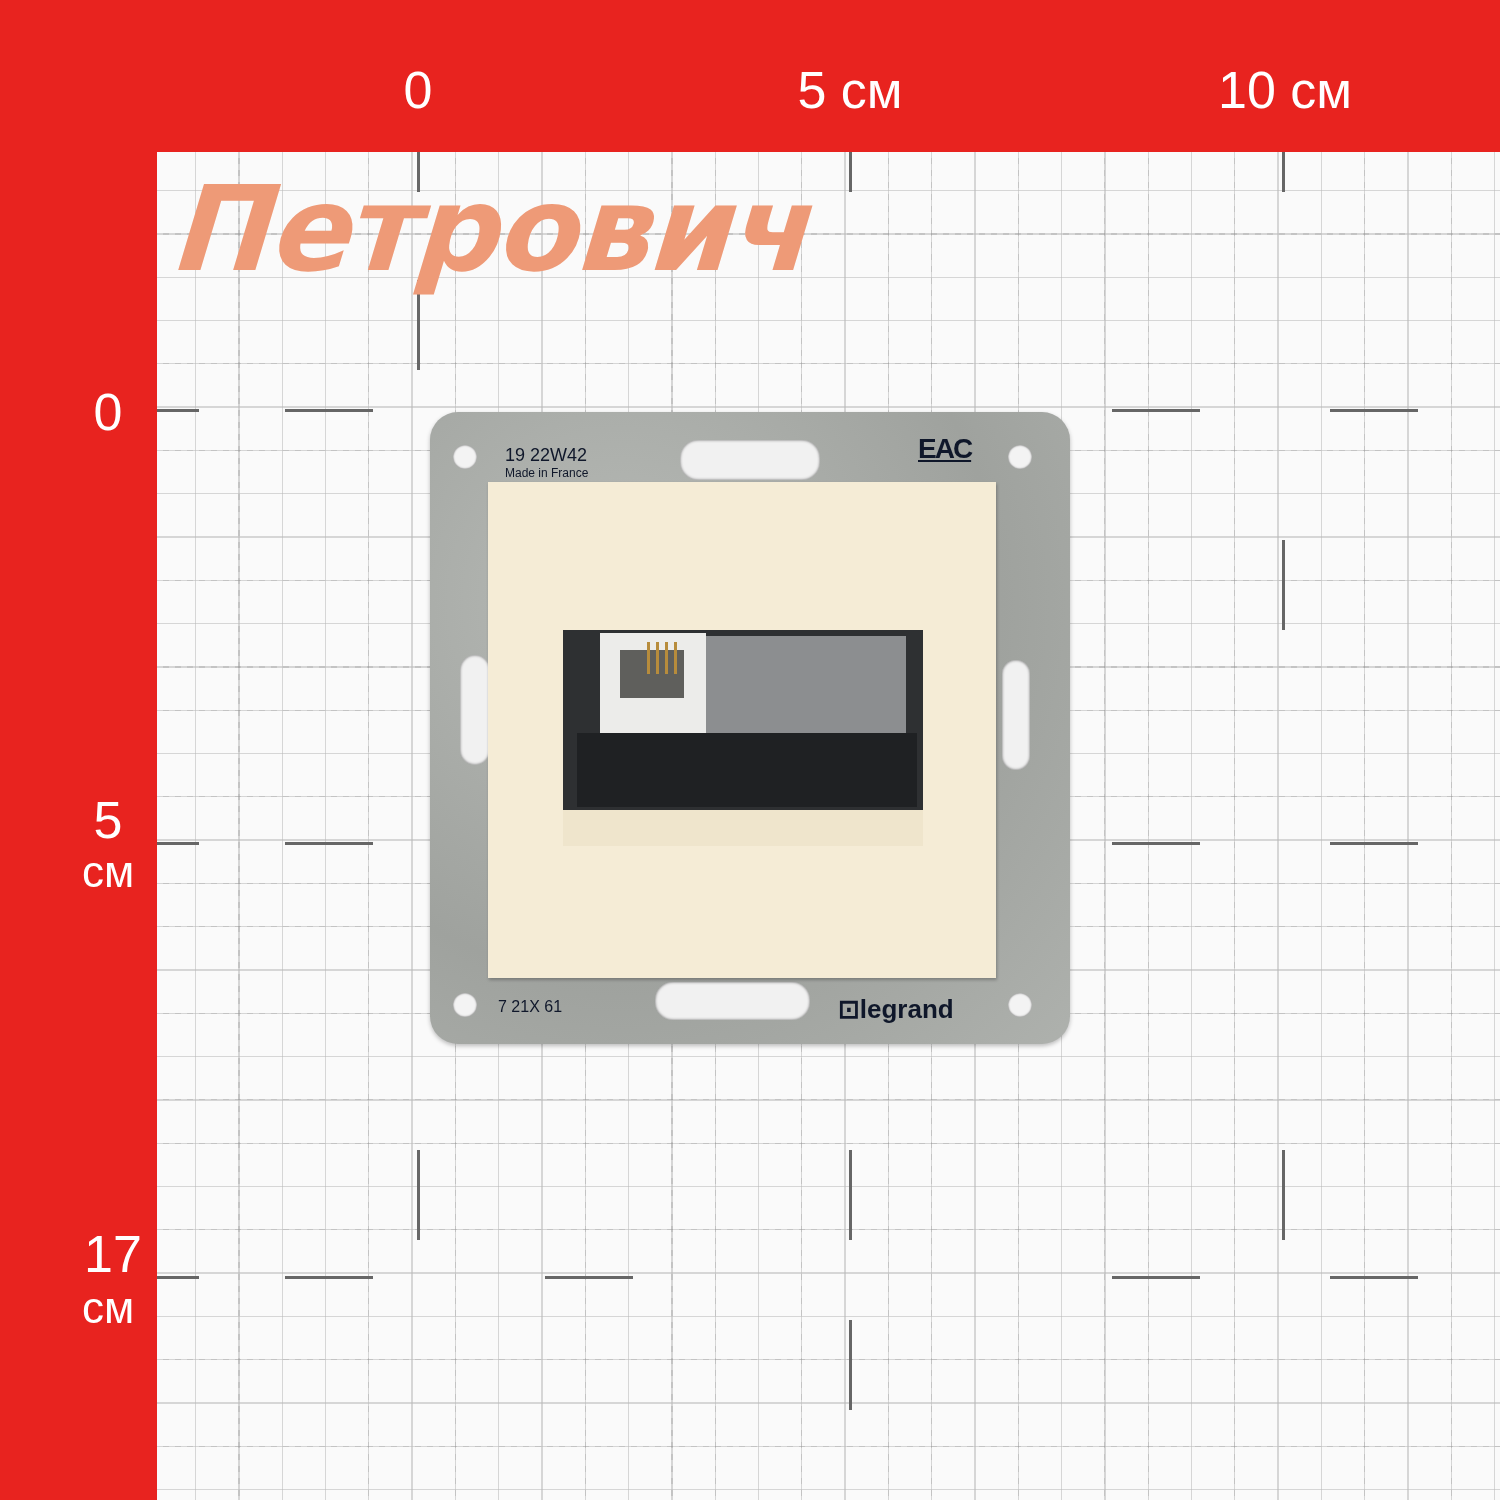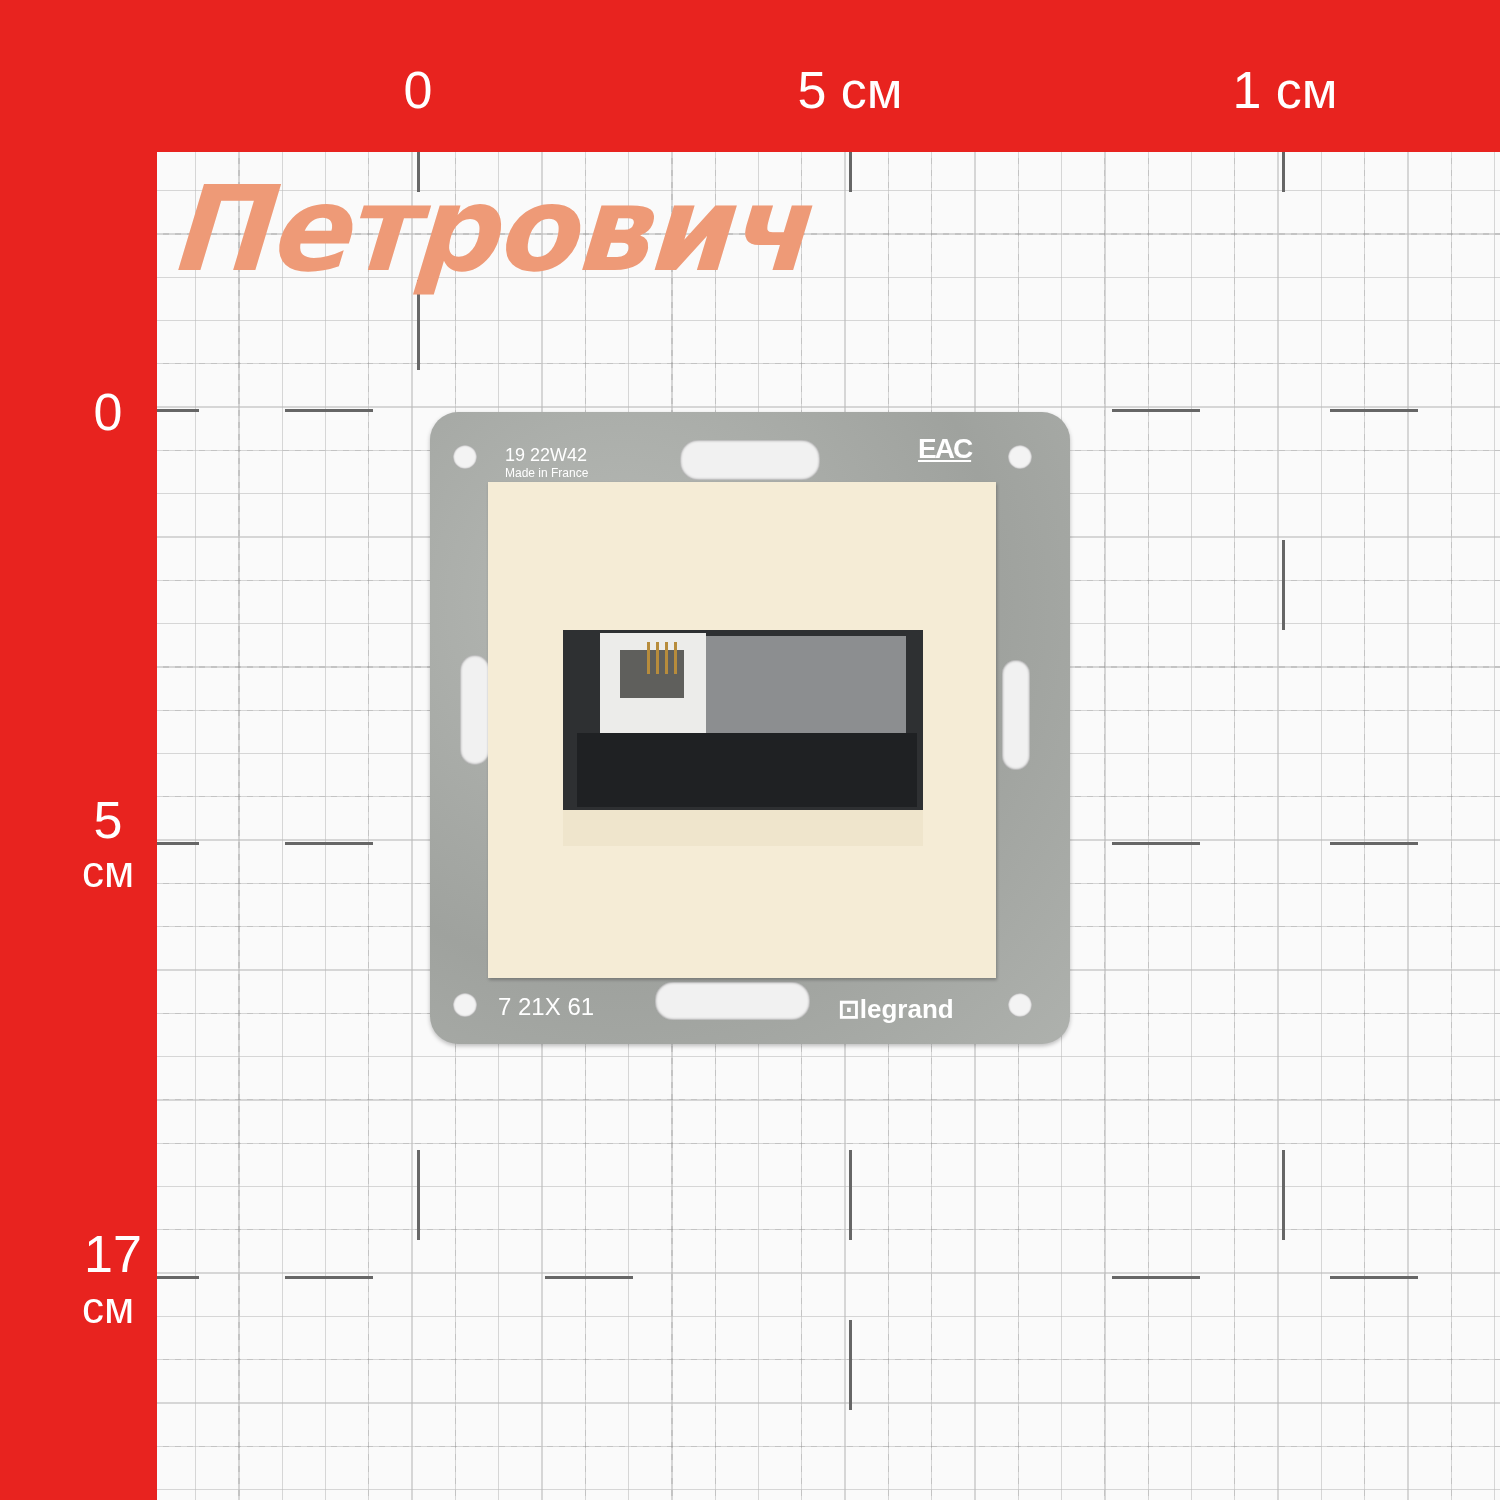--- a/index.html
+++ b/index.html
@@ -40,7 +40,7 @@
 
 <div class="lbl" style="left:378px;top:64px;width:80px;">0</div>
 <div class="lbl" style="left:770px;top:64px;width:160px;">5 см</div>
-<div class="lbl" style="left:1190px;top:64px;width:190px;">1 см</div>
+<div class="lbl" style="left:1190px;top:64px;width:190px;">10 см</div>
 
 <div class="lbl" style="left:60px;top:386px;width:96px;">0</div>
 <div class="lbl" style="left:60px;top:794px;width:96px;">5</div>

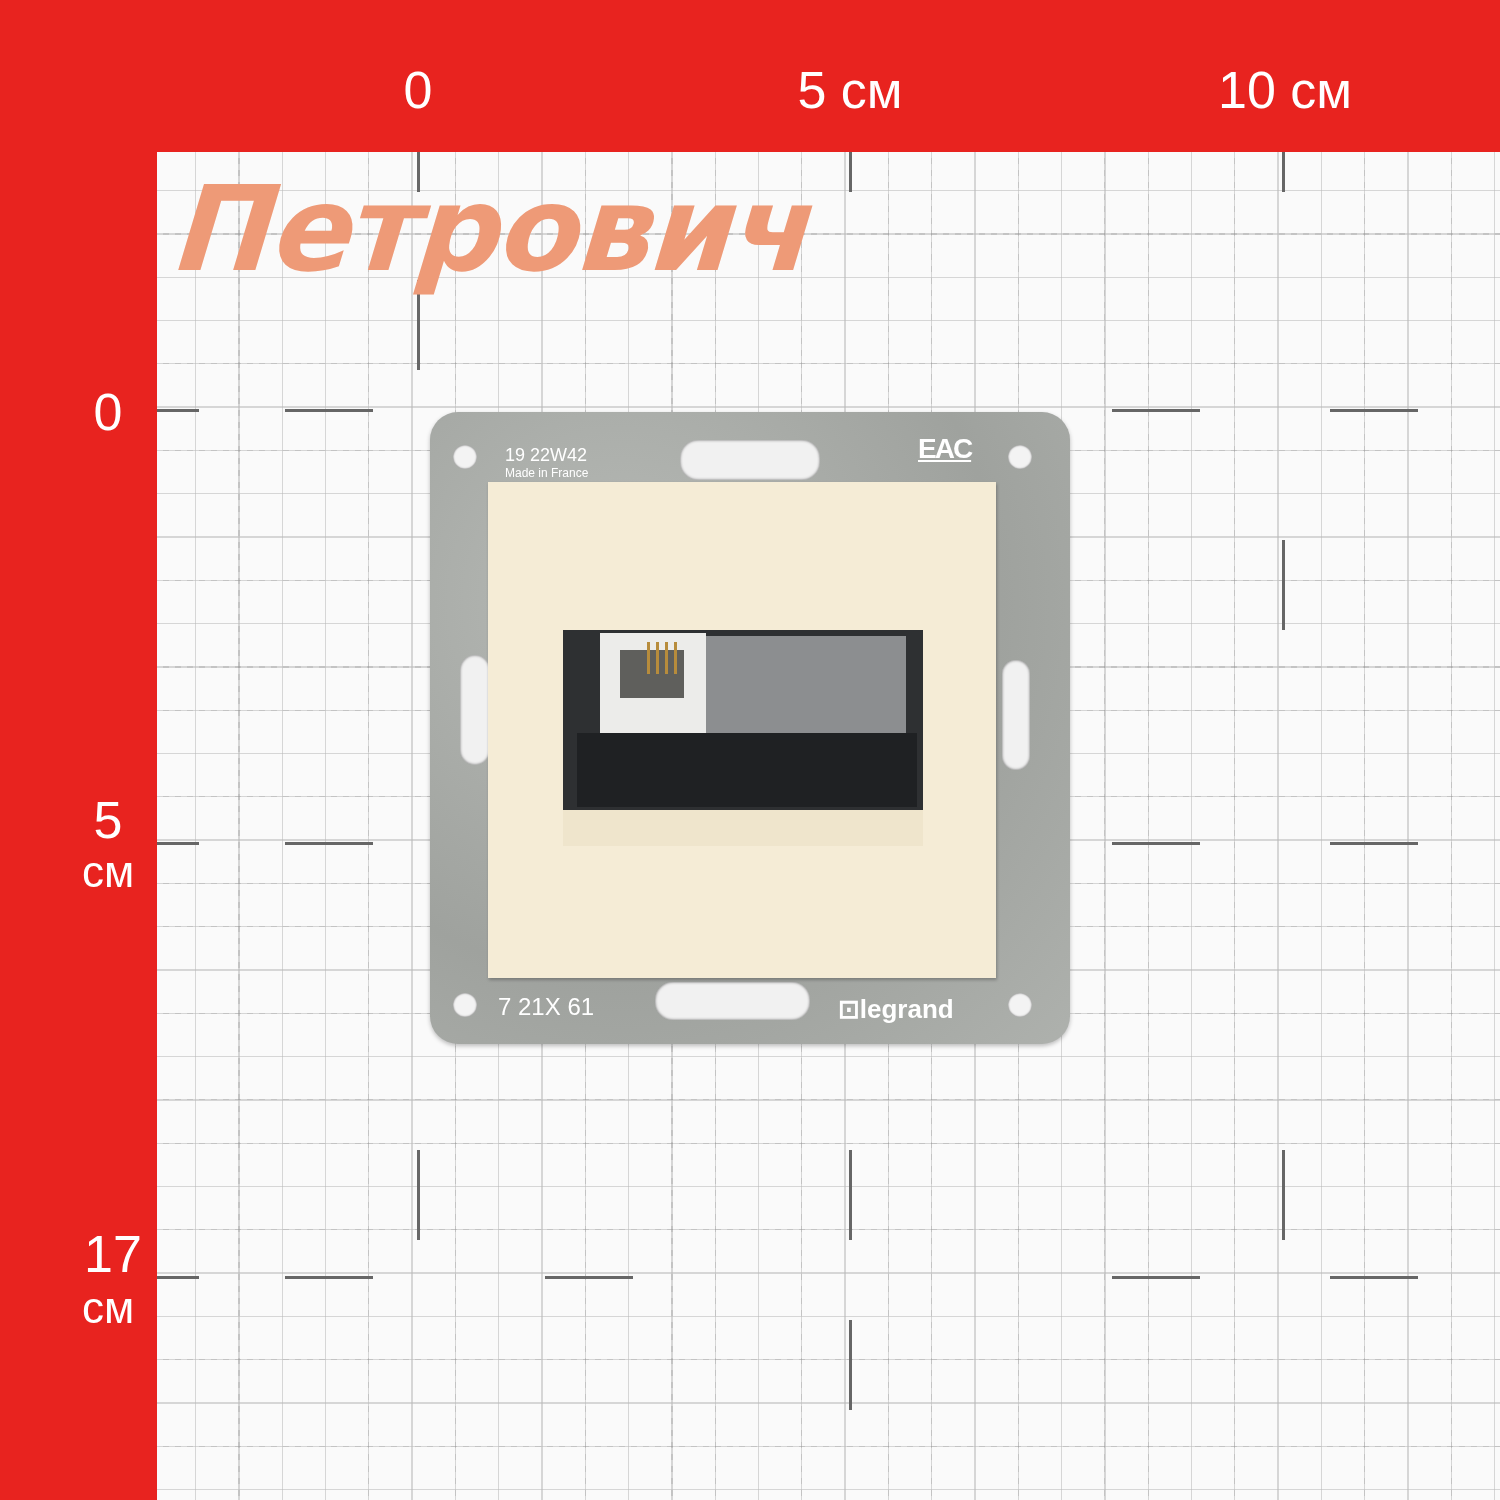--- a/index.html
+++ b/index.html
@@ -22,7 +22,7 @@
     background-image:radial-gradient(circle at 30% 30%, #b7bab6 0, #9fa29e 60%, #aeb1ad 100%);box-shadow:0 2px 4px rgba(0,0,0,0.25);}
   .hole{position:absolute;width:24px;height:24px;border-radius:50%;background:#f3f3f3;box-shadow:inset 0 0 2px #555;}
   .slot{position:absolute;background:#f1f1f1;border-radius:18px;box-shadow:inset 0 0 3px #666;}
-  .engrave{position:absolute;color:#ffffff;font-size:18px;line-height:18px;}
+  .engrave{position:absolute;color:#0f172a;font-size:18px;line-height:18px;}
   .plate{position:absolute;left:488px;top:482px;width:508px;height:496px;background:#f5ecd6;box-shadow:1px 2px 3px rgba(0,0,0,0.25);}
   .opening{position:absolute;left:563px;top:630px;width:360px;height:180px;background:#2e3032;}
   .grey-block{position:absolute;left:650px;top:636px;width:256px;height:98px;background:#8c8e90;}

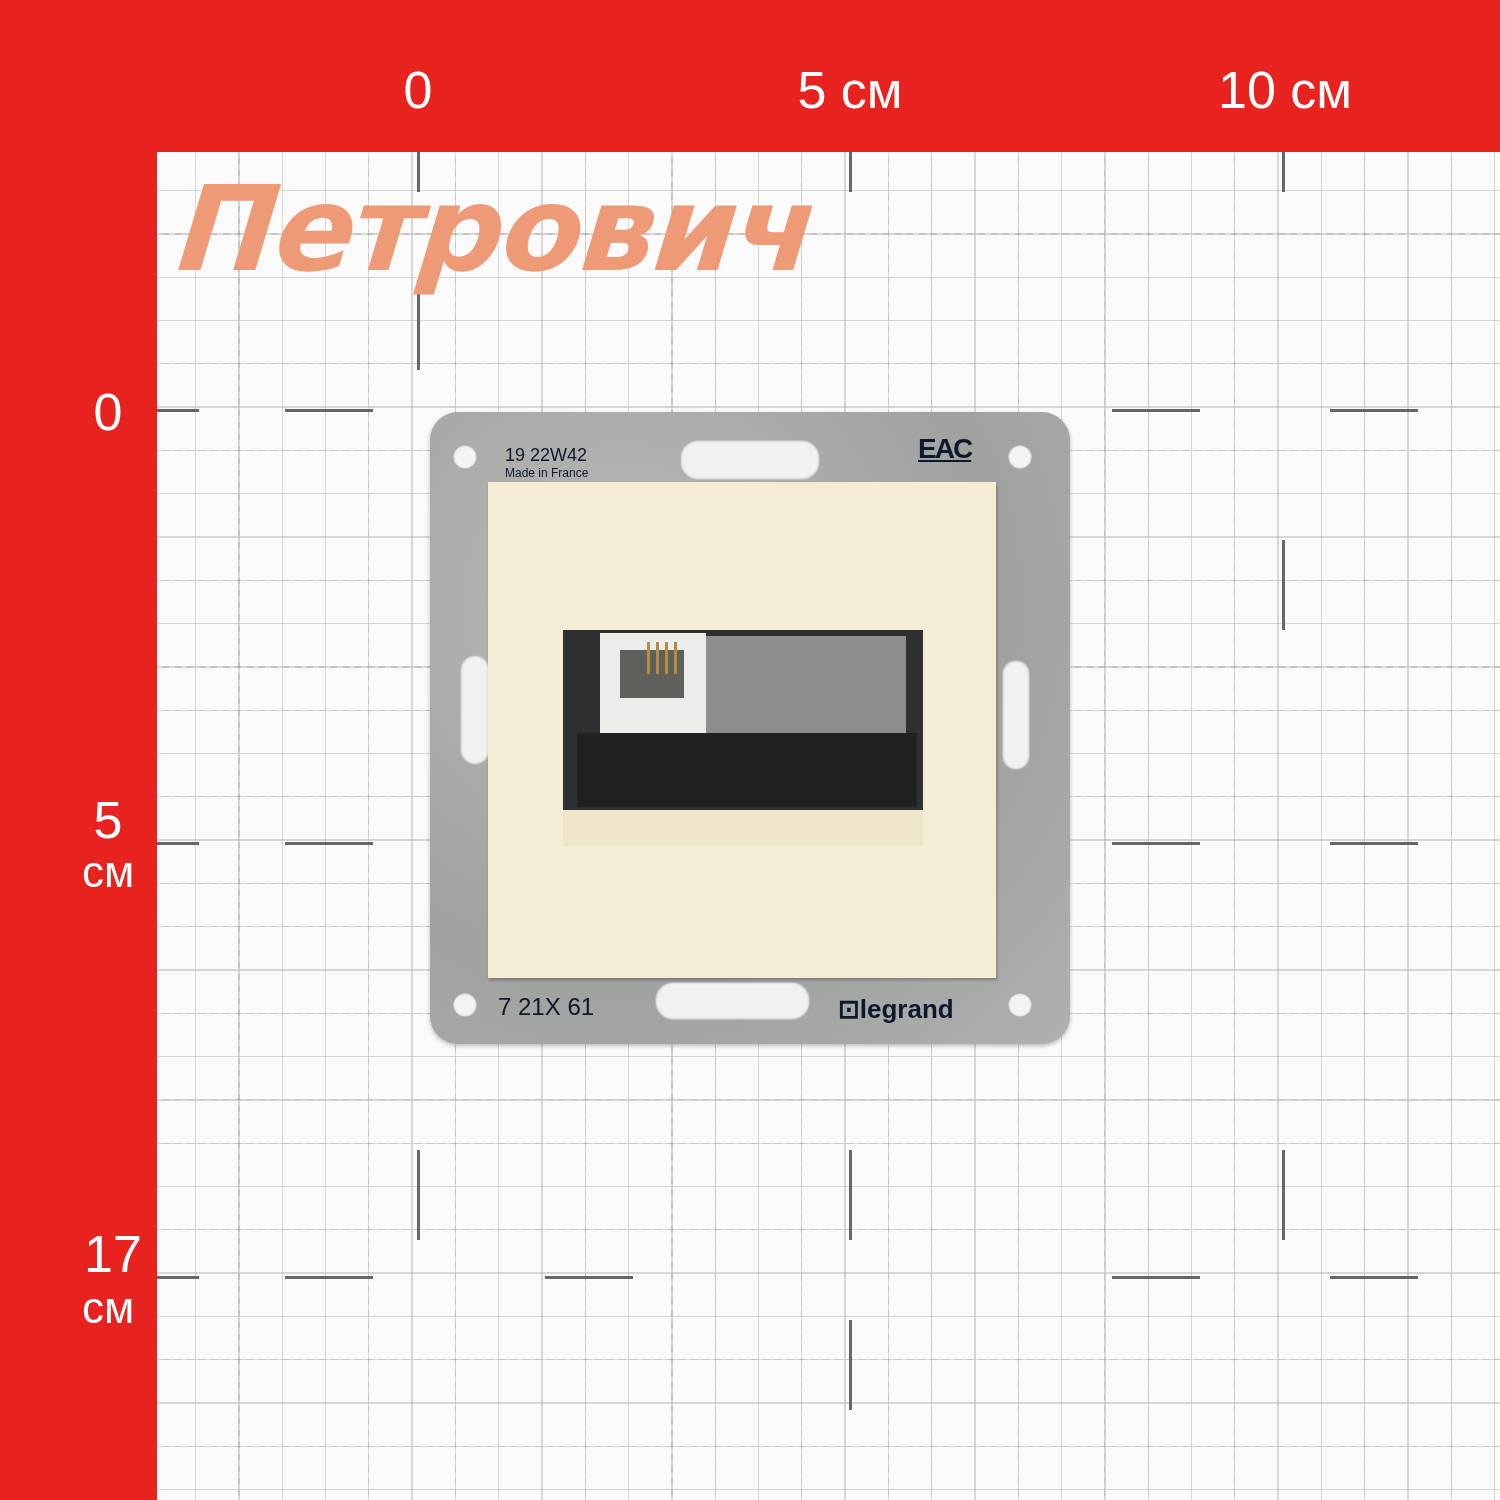--- a/index.html
+++ b/index.html
@@ -101,7 +101,7 @@
 <div class="bar"></div>
 <div class="lip"></div>
 
-<div class="engrave" style="left:498px;top:998px;font-size:24px;">7 21X 61</div>
+<div class="engrave" style="left:498px;top:998px;font-size:16px;">7 21X 61</div>
 <div class="engrave" style="left:838px;top:992px;font-size:26px;font-weight:bold;margin-top:8px;"><span>⊡</span><span>legrand</span></div>
 
 </body></html>

